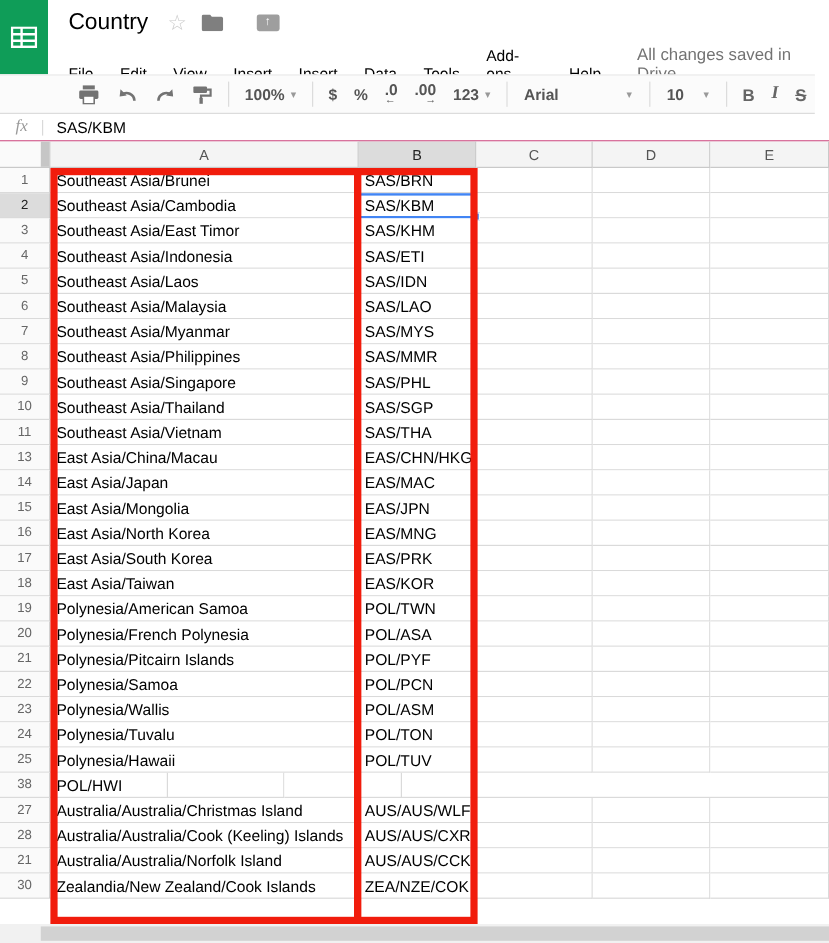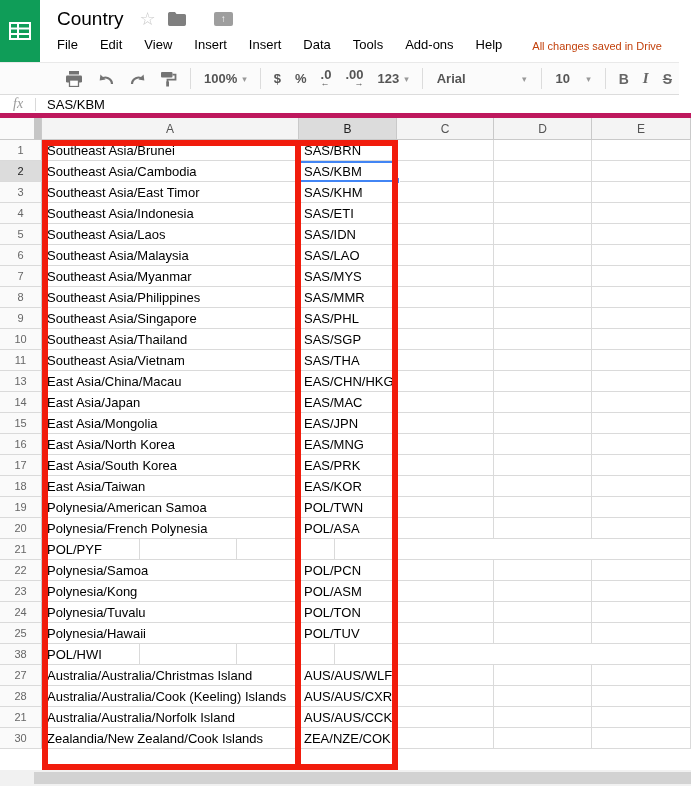--- a/index.html
+++ b/index.html
@@ -25,7 +25,7 @@
   #upload span { color:#fff; font-size:10px; font-weight:bold; line-height:1; }
   #menu-row { position:absolute; left:57px; top:37px; display:flex; align-items:flex-end; }
   .menu-item { font-size:13px; color:#000; margin-right:22px; cursor:default; }
-  #save-status { font-size:11px; color:#c2410c; margin-left:8px; }
+  #save-status { font-size:14px; color:#737373; margin-left:8px; }
   
   #toolbar {
     position:absolute; top:62px; left:0; width:679px; height:33px;

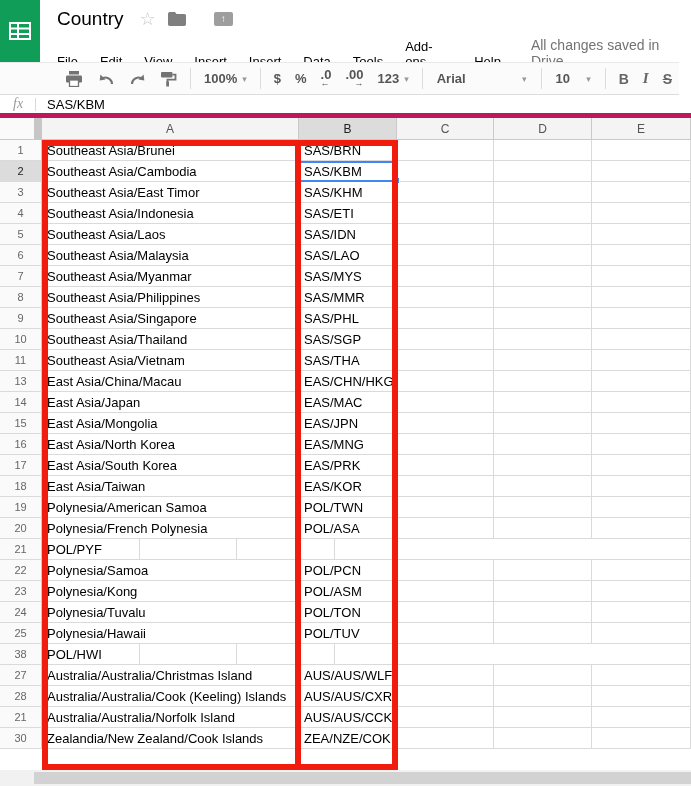--- a/index.html
+++ b/index.html
@@ -48,7 +48,7 @@
   
   #formula-bar {
     position:absolute; top:95px; left:0; width:691px; height:23px; background:#fff;
-    border-bottom:5px solid #be185d; display:flex; align-items:center;
+    border-bottom:1px solid #be185d; display:flex; align-items:center;
   }
   #fx { margin-left:13px; font-family:"Liberation Serif", serif; font-style:italic; font-size:14px; color:#9a9a9a; }
   #fx-sep { width:1px; height:13px; background:#d9d9d9; margin:0 11px 0 12px; }

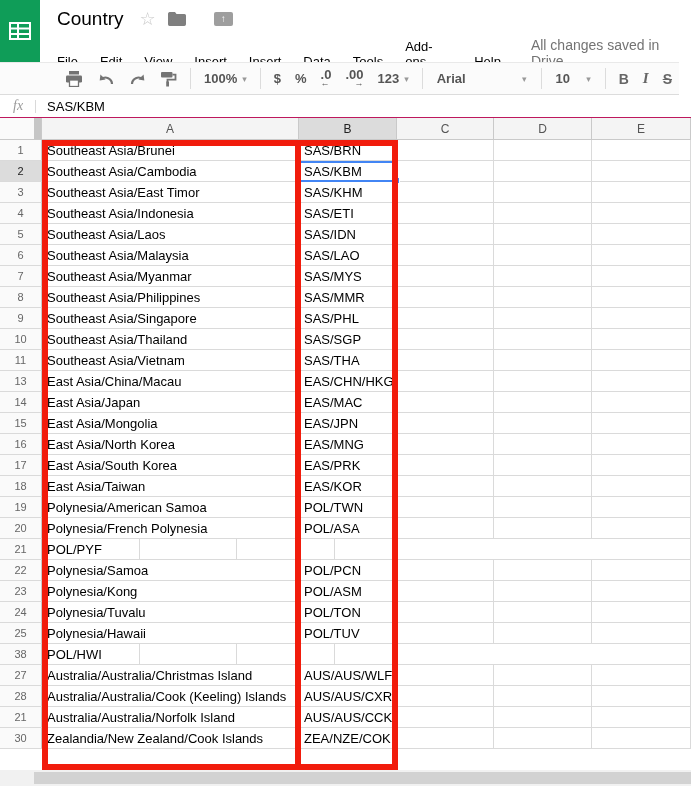--- a/index.html
+++ b/index.html
@@ -371,6 +371,7 @@
   </div>
       <div class="row">
     <div class="gutter">21</div>
+    <div class="cell w-a">Polynesia/Pitcairn Islands</div>
     <div class="cell w-b">POL/PYF</div>
     <div class="cell w-c"></div>
     <div class="cell w-d"></div>

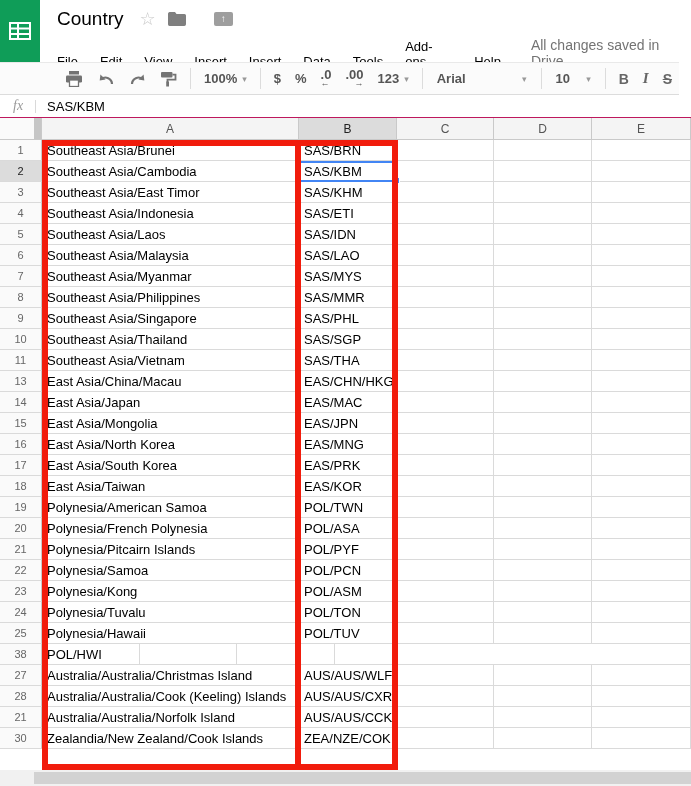--- a/index.html
+++ b/index.html
@@ -387,7 +387,7 @@
   </div>
       <div class="row">
     <div class="gutter">23</div>
-    <div class="cell w-a">Polynesia/Kong</div>
+    <div class="cell w-a">Polynesia/Wallis</div>
     <div class="cell w-b">POL/ASM</div>
     <div class="cell w-c"></div>
     <div class="cell w-d"></div>

